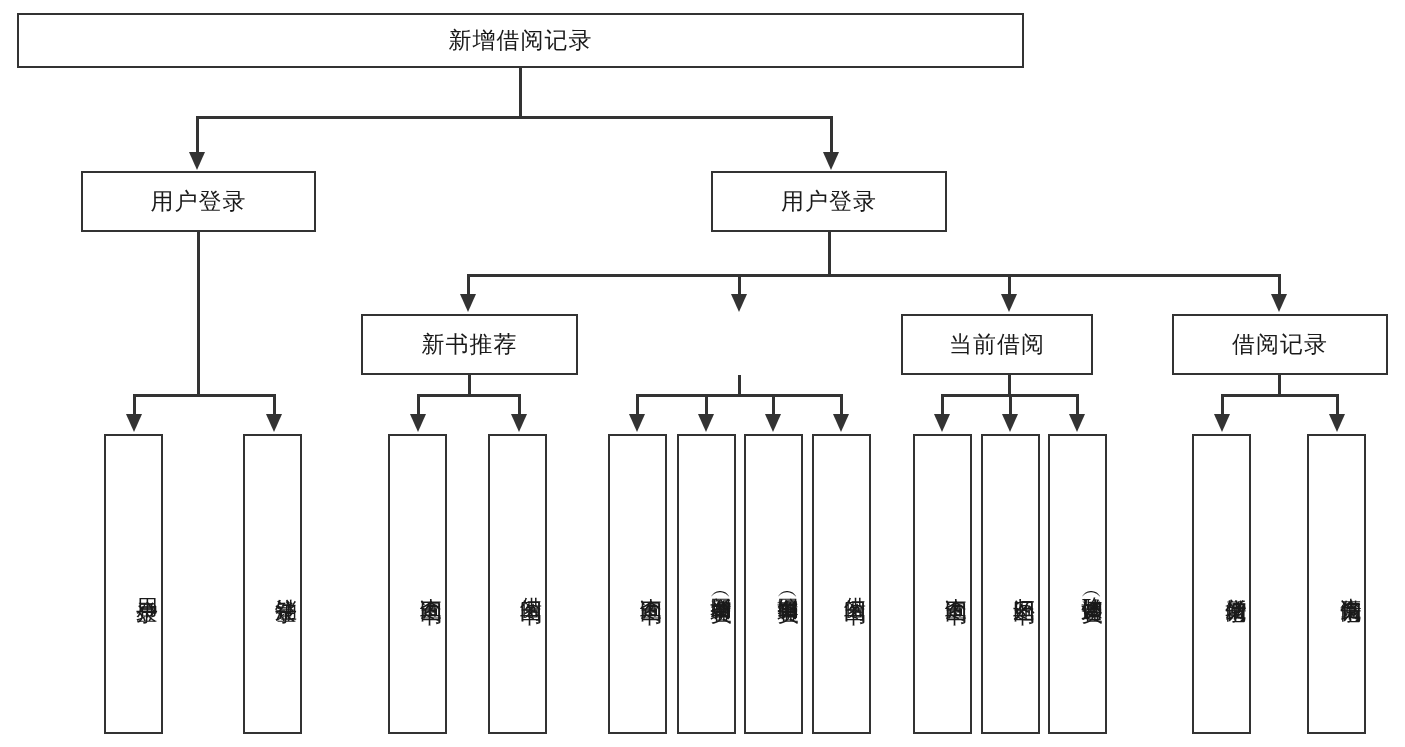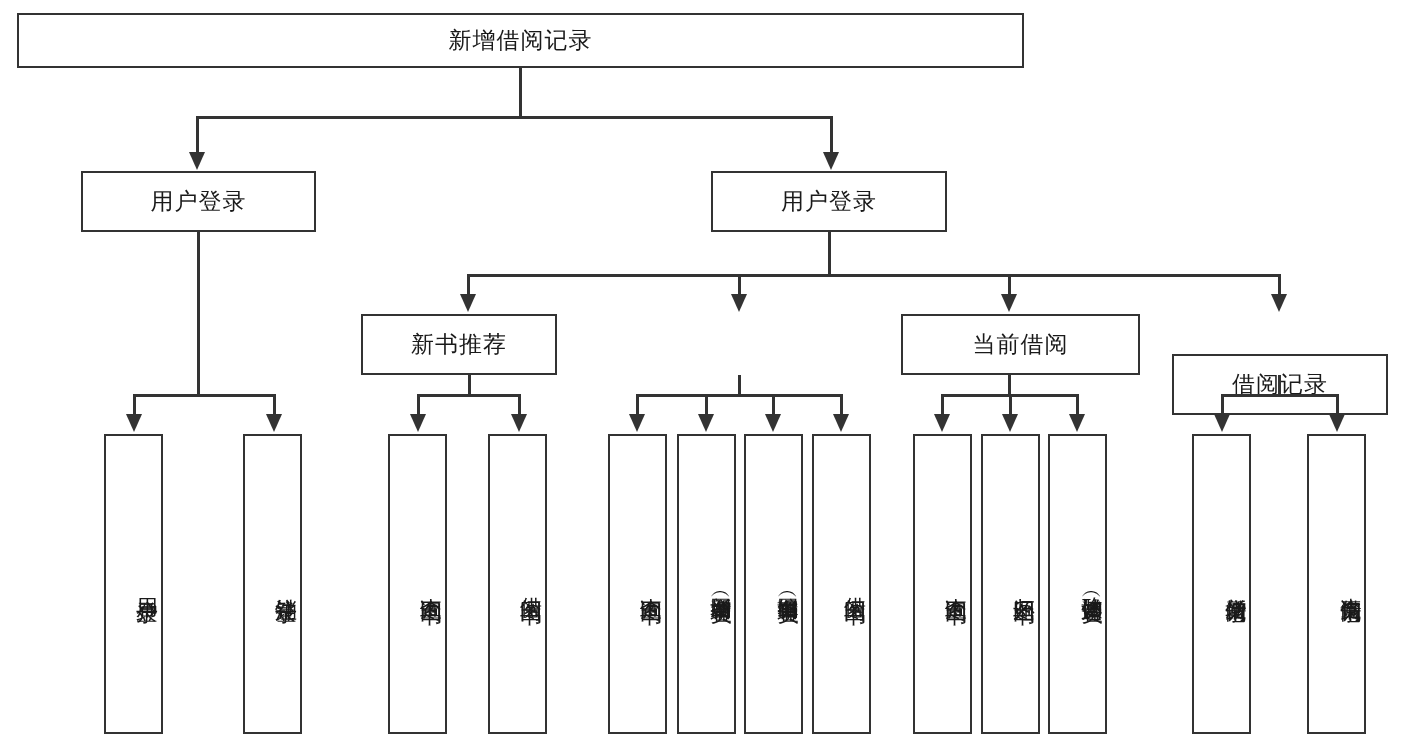--- a/index.html
+++ b/index.html
@@ -109,7 +109,7 @@
   <div class="conn v" style="left:1278px; top:274px; height:24px;"></div>
   <div class="arrow" style="left:1271px; top:294px;"></div>
 
-  <div class="node horiz" style="left:361px; top:314px; width:196px; height:61px;">新书推荐</div>
+  <div class="node horiz" style="left:361px; top:314px; width:217px; height:61px;">新书推荐</div>
   <div class="node horiz" style="left:901px; top:314px; width:239px; height:61px;">当前借阅</div>
   <div class="node horiz" style="left:1172px; top:314px; width:216px; height:61px;margin-top:40px;">借阅记录</div>
 

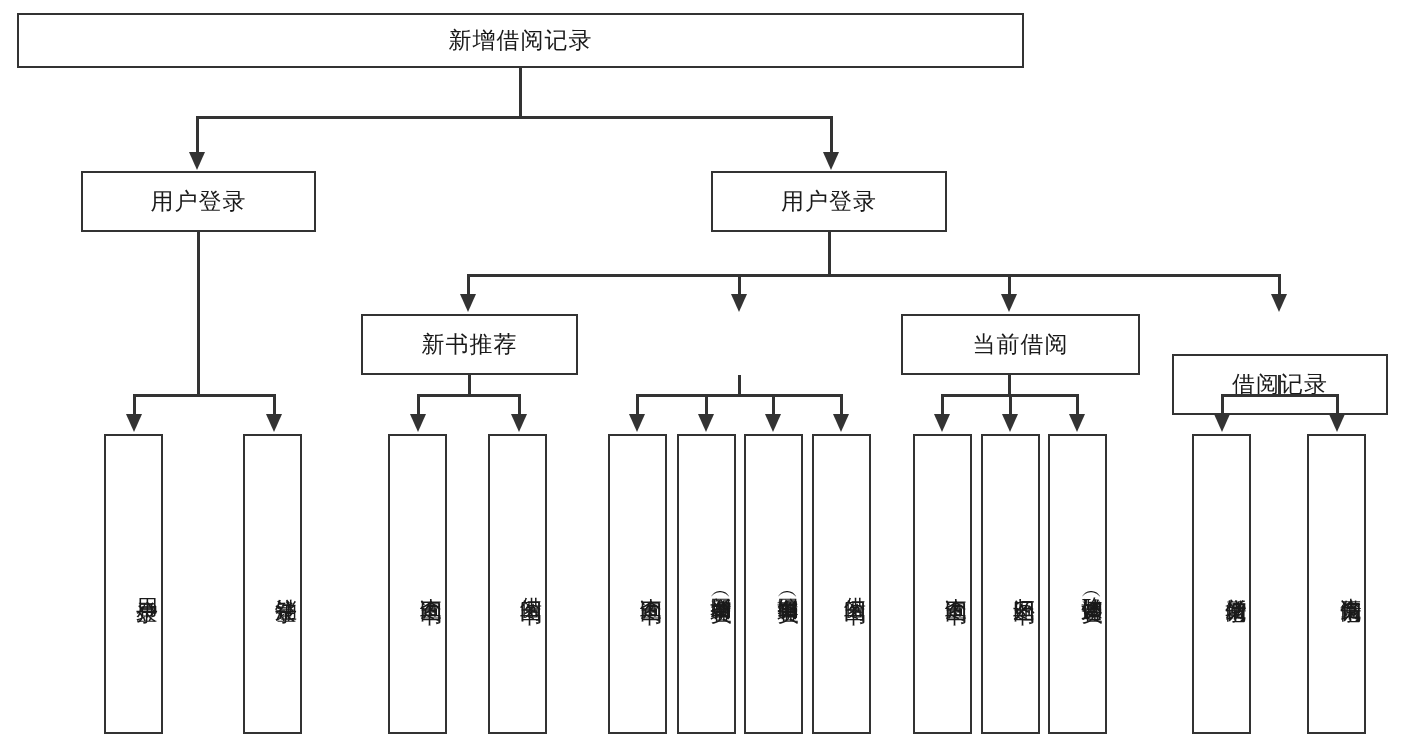--- a/index.html
+++ b/index.html
@@ -110,7 +110,7 @@
   <div class="arrow" style="left:1271px; top:294px;"></div>
 
   <div class="node horiz" style="left:361px; top:314px; width:217px; height:61px;">新书推荐</div>
-  <div class="node horiz" style="left:901px; top:314px; width:239px; height:61px;">当前借阅</div>
+  <div class="node horiz" style="left:901px; top:314px; width:192px; height:61px;">当前借阅</div>
   <div class="node horiz" style="left:1172px; top:314px; width:216px; height:61px;margin-top:40px;">借阅记录</div>
 
   <div class="conn v" style="left:468px; top:375px; height:21px;"></div>

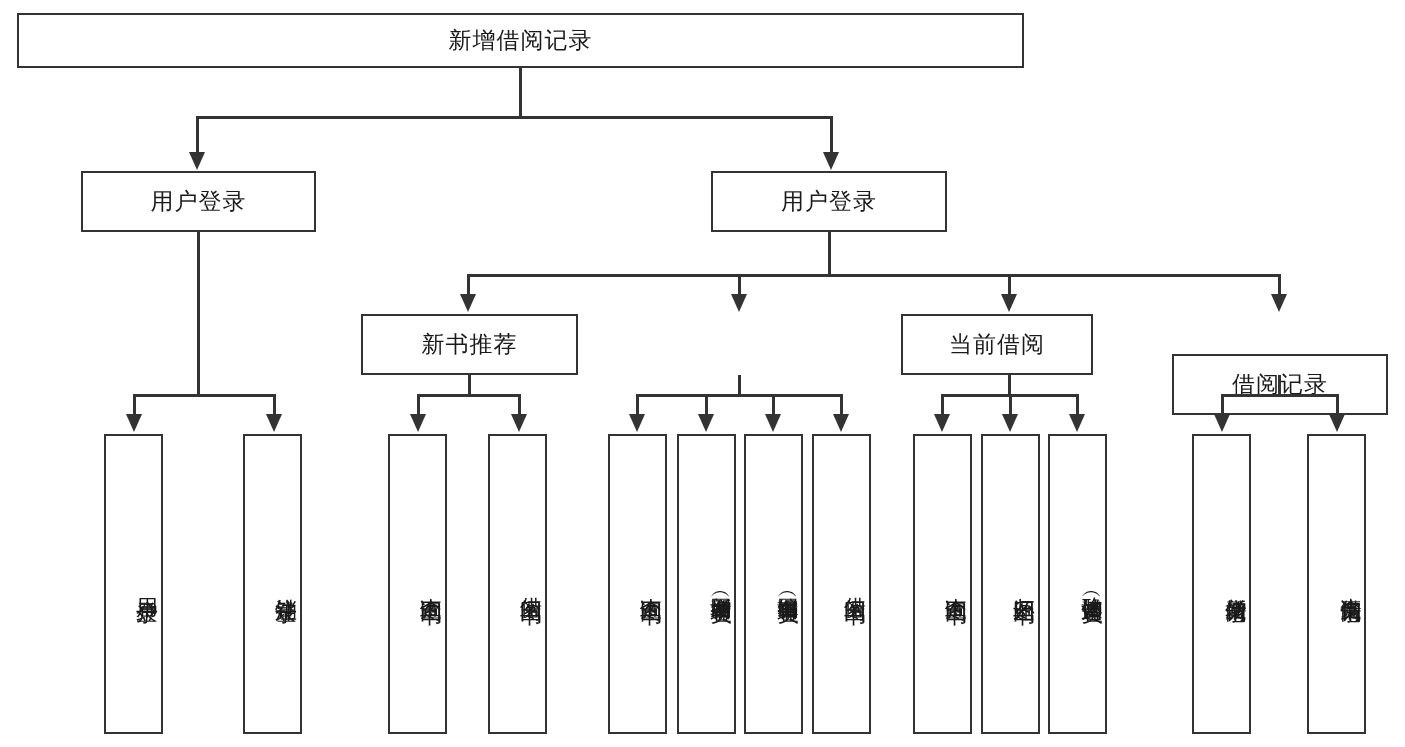--- a/index.html
+++ b/index.html
@@ -111,7 +111,7 @@
 
   <div class="node horiz" style="left:361px; top:314px; width:217px; height:61px;">新书推荐</div>
   <div class="node horiz" style="left:901px; top:314px; width:192px; height:61px;">当前借阅</div>
-  <div class="node horiz" style="left:1172px; top:314px; width:216px; height:61px;margin-top:40px;">借阅记录</div>
+  <div class="node horiz" style="left:1172px; top:314px; width:216px; height:61px;">借阅记录</div>
 
   <div class="conn v" style="left:468px; top:375px; height:21px;"></div>
   <div class="conn h" style="left:417px; top:394px; width:103px;"></div>

